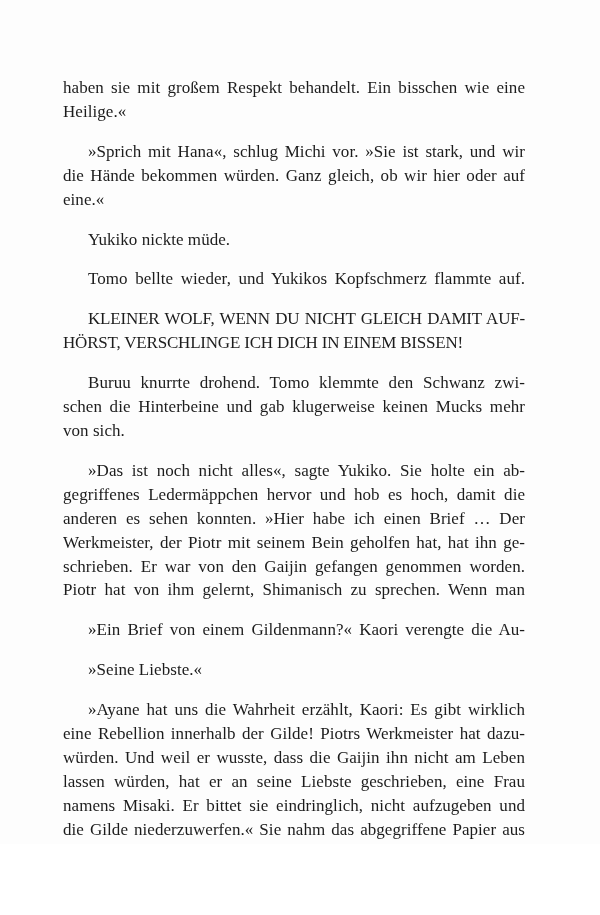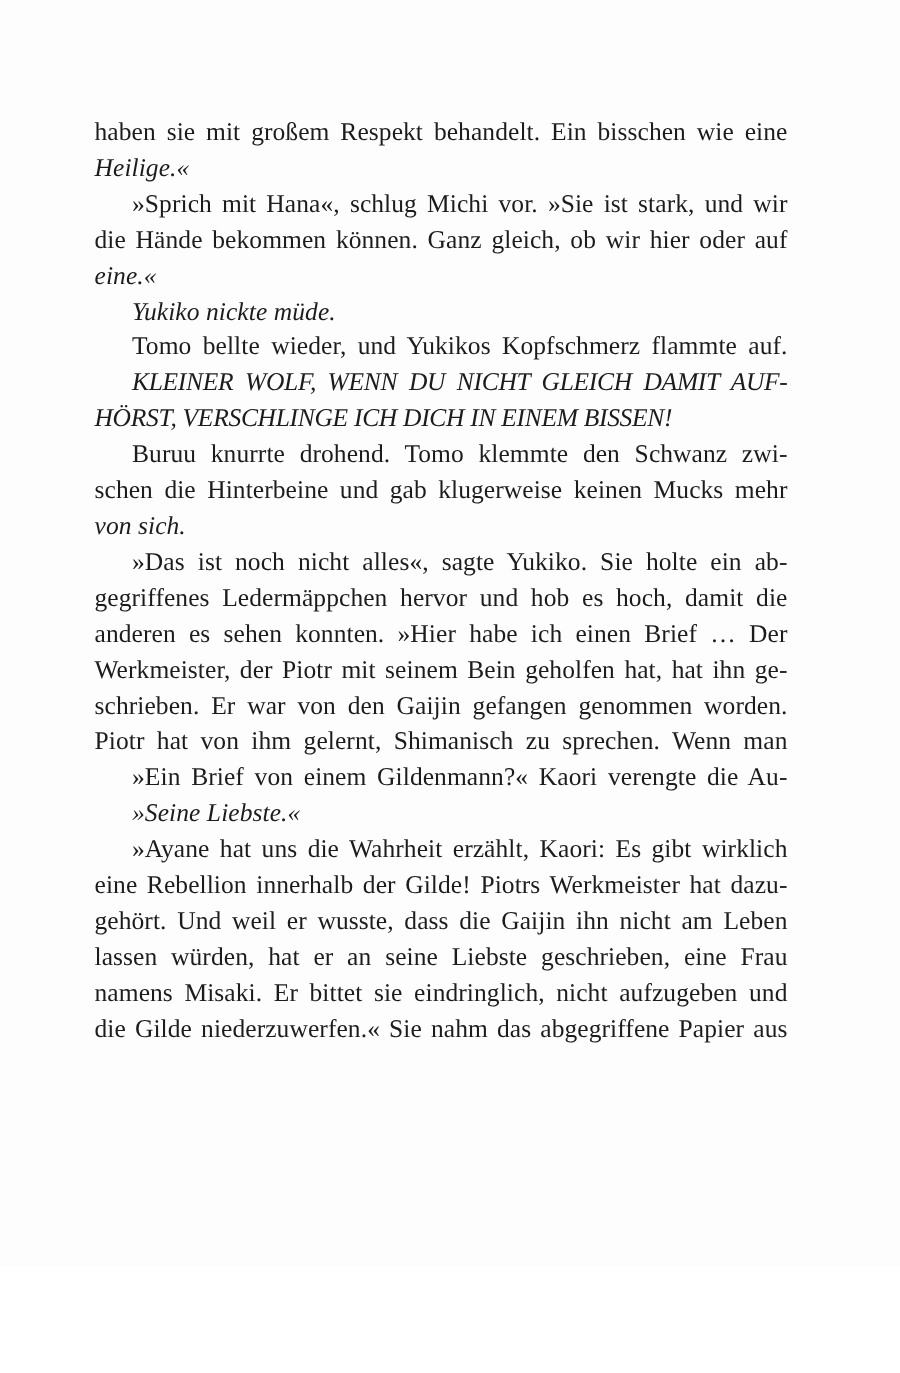--- a/index.html
+++ b/index.html
@@ -36,7 +36,6 @@
   }
   .line.lastline {
     text-align-last: left;
-    font-style: italic;
   }
   .para.indent .line.firstline {
     padding-left: 25px;

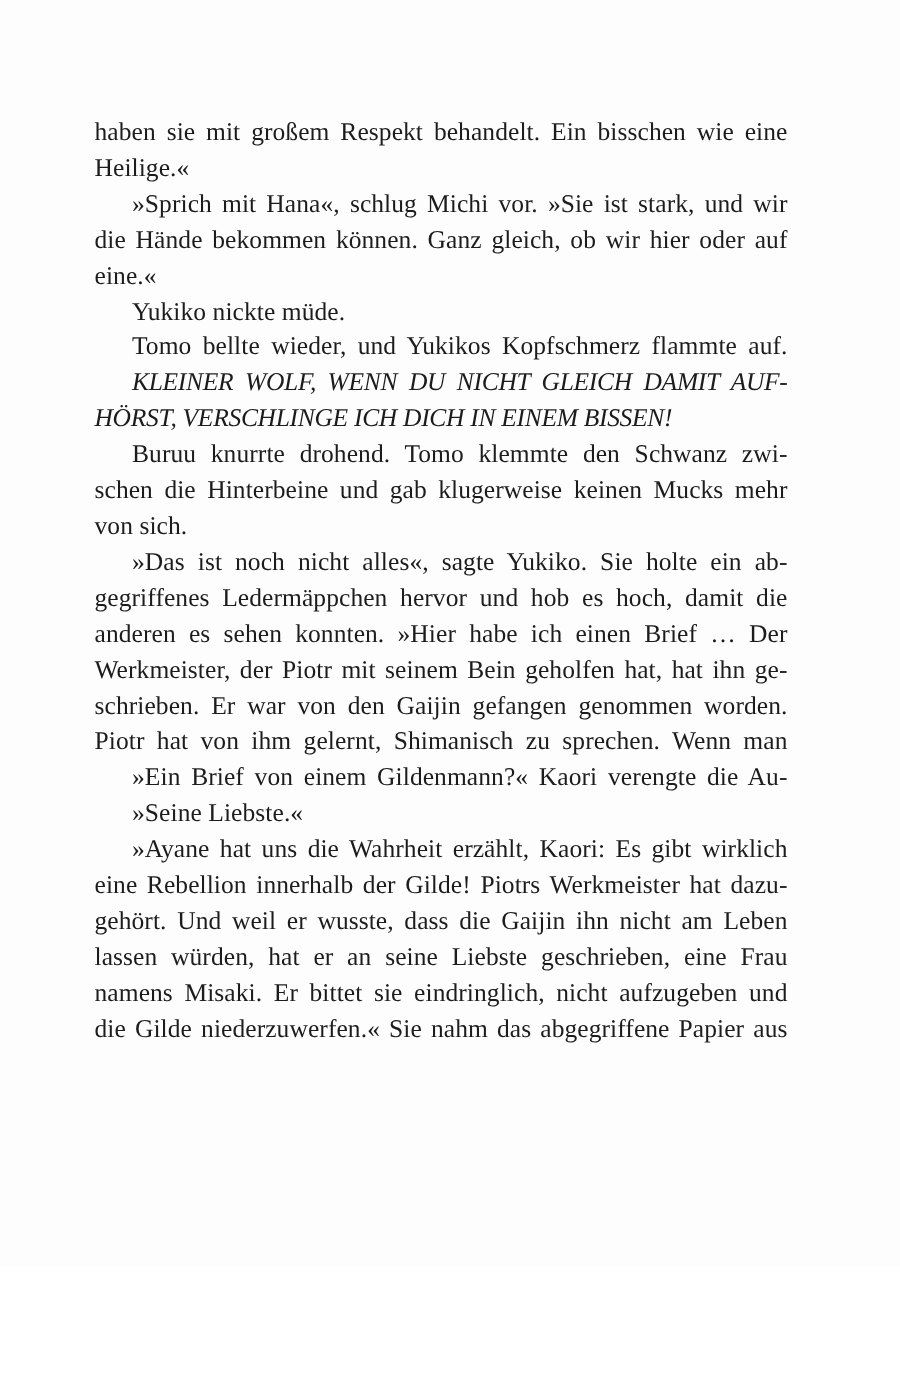--- a/index.html
+++ b/index.html
@@ -39,6 +39,7 @@
   }
   .para.indent .line.firstline {
     padding-left: 25px;
+    margin-top: 16px;
   }
   .para.italic .line {
     font-style: italic;

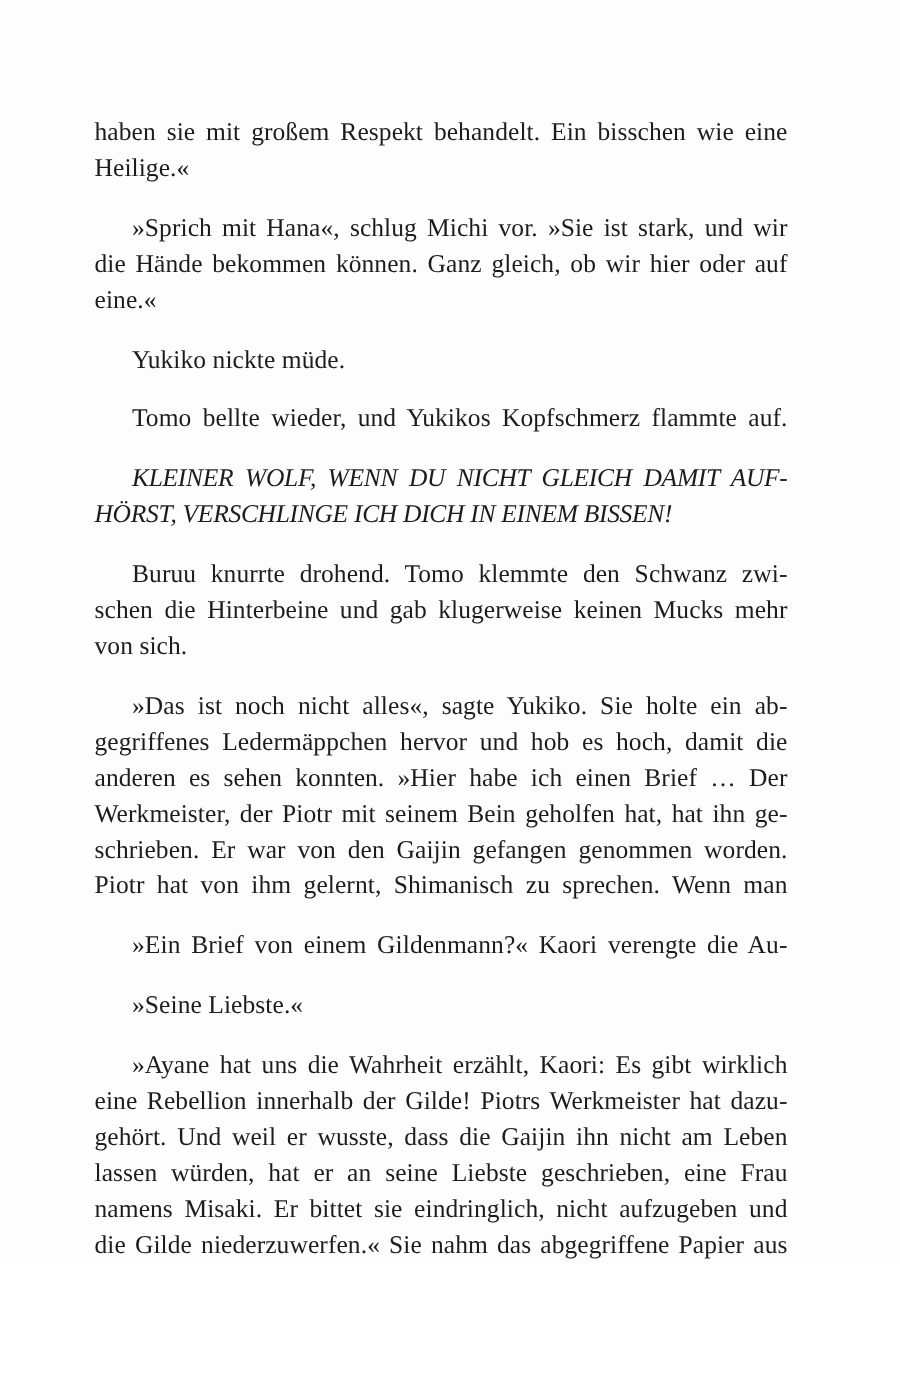--- a/index.html
+++ b/index.html
@@ -69,7 +69,7 @@
       </div>
       <div class="para indent">
         <div class="line firstline">»Sprich mit Hana«, schlug Michi vor. »Sie ist stark, und wir</div>
-        <div class="line">die Hände bekommen können. Ganz gleich, ob wir hier oder auf</div>
+        <div class="line">die Hände bekommen würden. Ganz gleich, ob wir hier oder auf</div>
         <div class="line lastline">eine.«</div>
       </div>
       <div class="para indent">

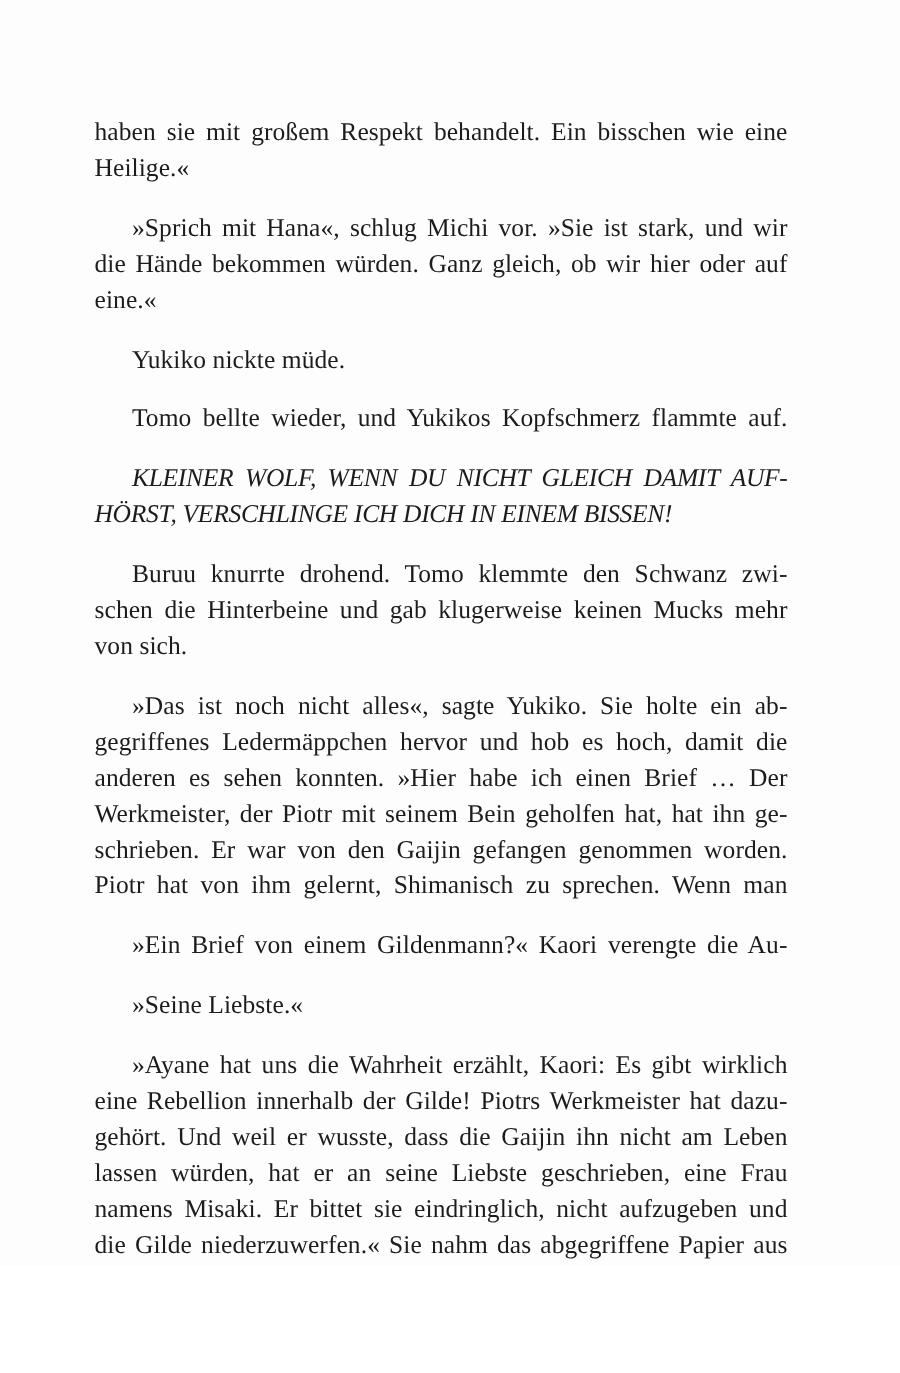--- a/index.html
+++ b/index.html
@@ -42,7 +42,6 @@
     margin-top: 16px;
   }
   .para.italic .line {
-    font-style: italic;
     letter-spacing: -0.2px;
   }
   .page-number {

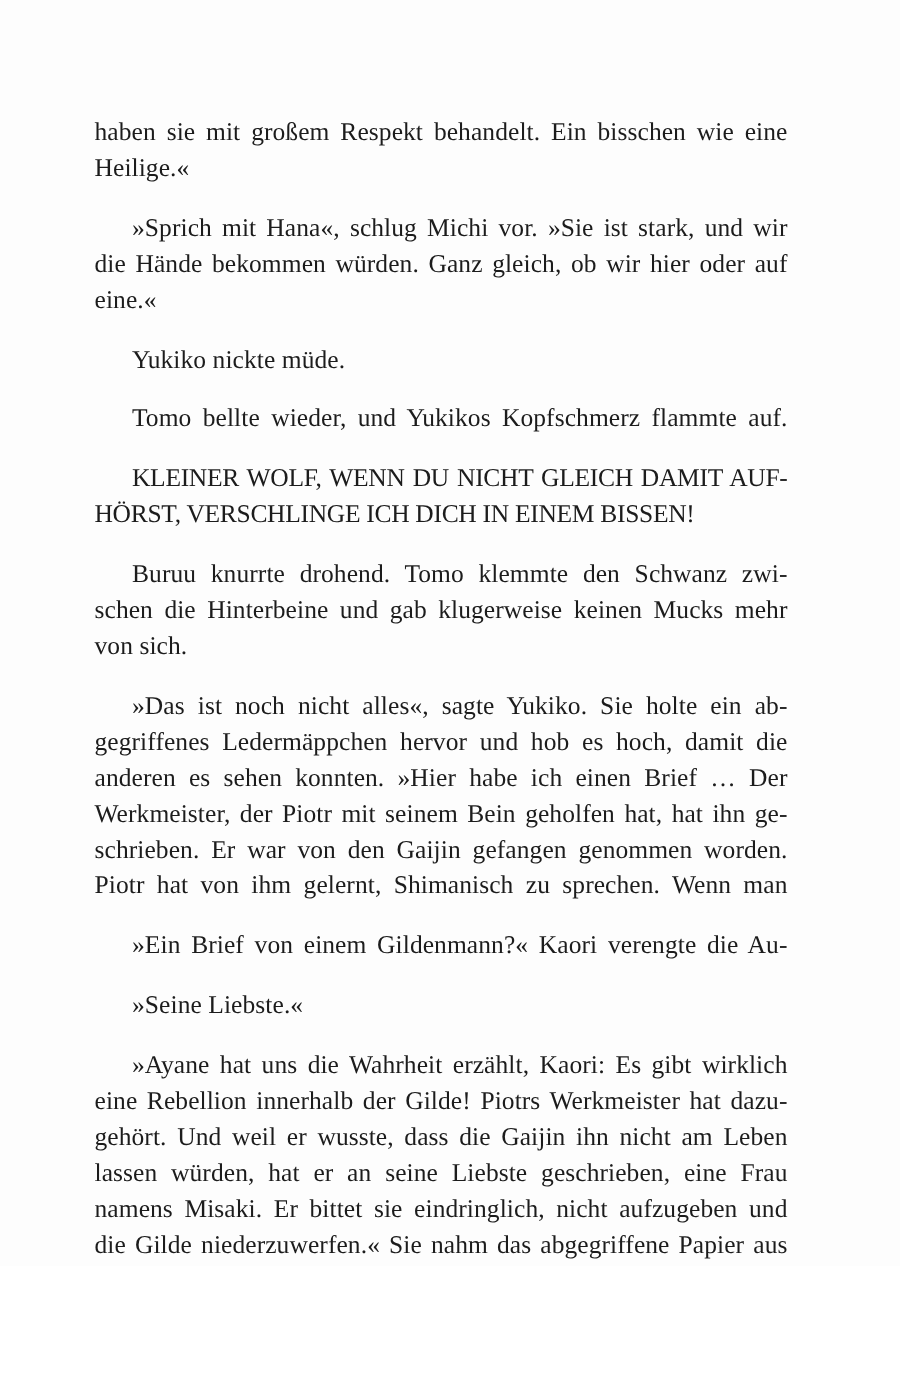--- a/index.html
+++ b/index.html
@@ -103,7 +103,7 @@
       <div class="para indent">
         <div class="line firstline">»Ayane hat uns die Wahrheit erzählt, Kaori: Es gibt wirklich</div>
         <div class="line">eine Rebellion innerhalb der Gilde! Piotrs Werkmeister hat dazu-</div>
-        <div class="line">gehört. Und weil er wusste, dass die Gaijin ihn nicht am Leben</div>
+        <div class="line">würden. Und weil er wusste, dass die Gaijin ihn nicht am Leben</div>
         <div class="line">lassen würden, hat er an seine Liebste geschrieben, eine Frau</div>
         <div class="line">namens Misaki. Er bittet sie eindringlich, nicht aufzugeben und</div>
         <div class="line">die Gilde niederzuwerfen.« Sie nahm das abgegriffene Papier aus</div>

